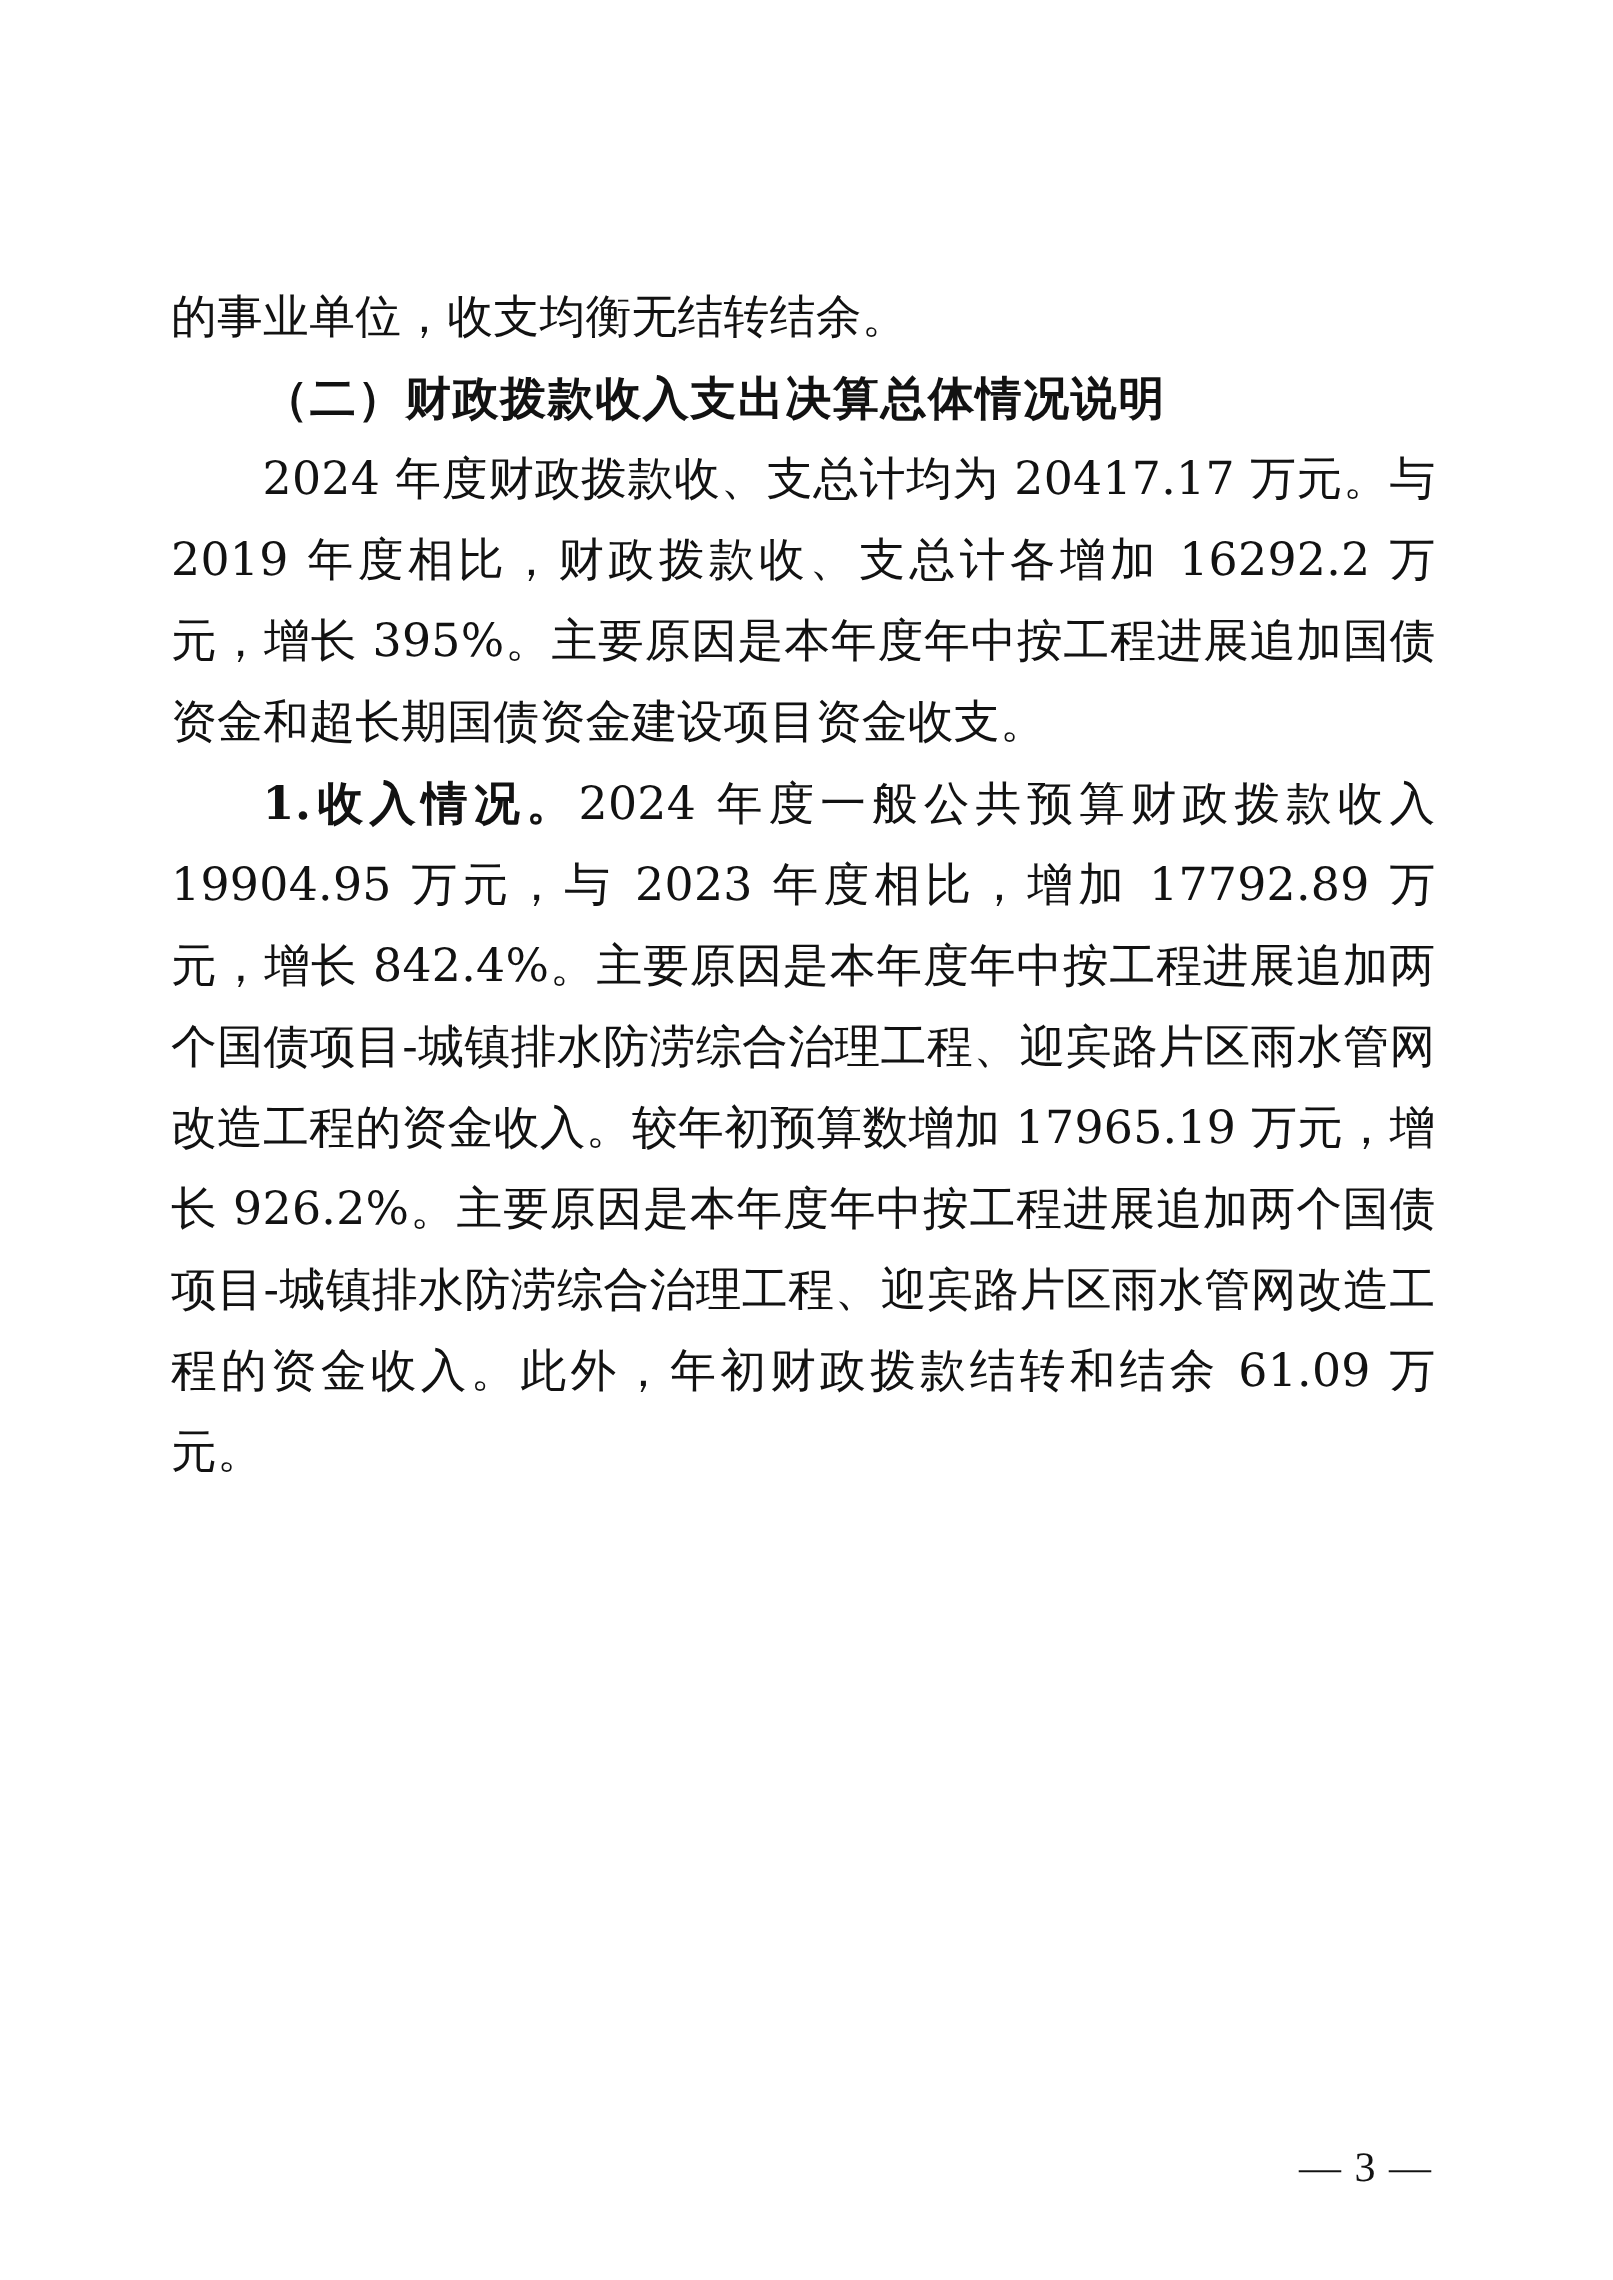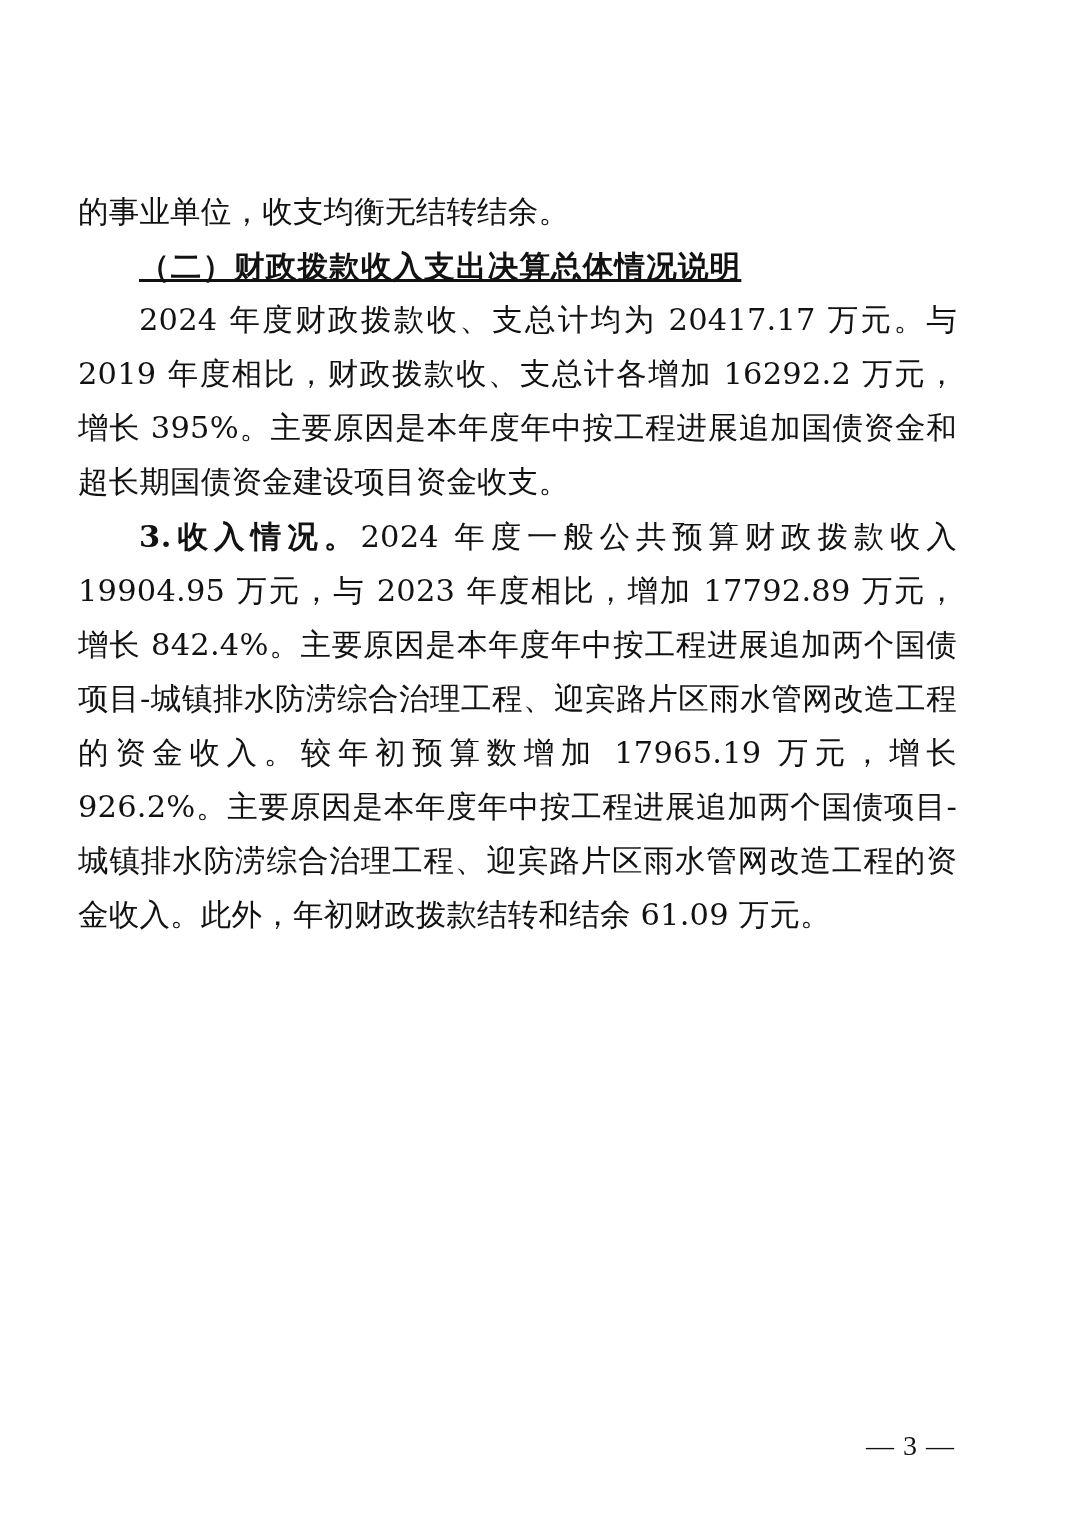--- a/index.html
+++ b/index.html
@@ -22,7 +22,7 @@
     width: 1075px;
     height: 1520px;
     box-sizing: border-box;
-    padding: 185px 118px 0 78px;
+    padding: 185px 118px 0 114px;
   }
   .doc-body {
     font-size: 30.5px;

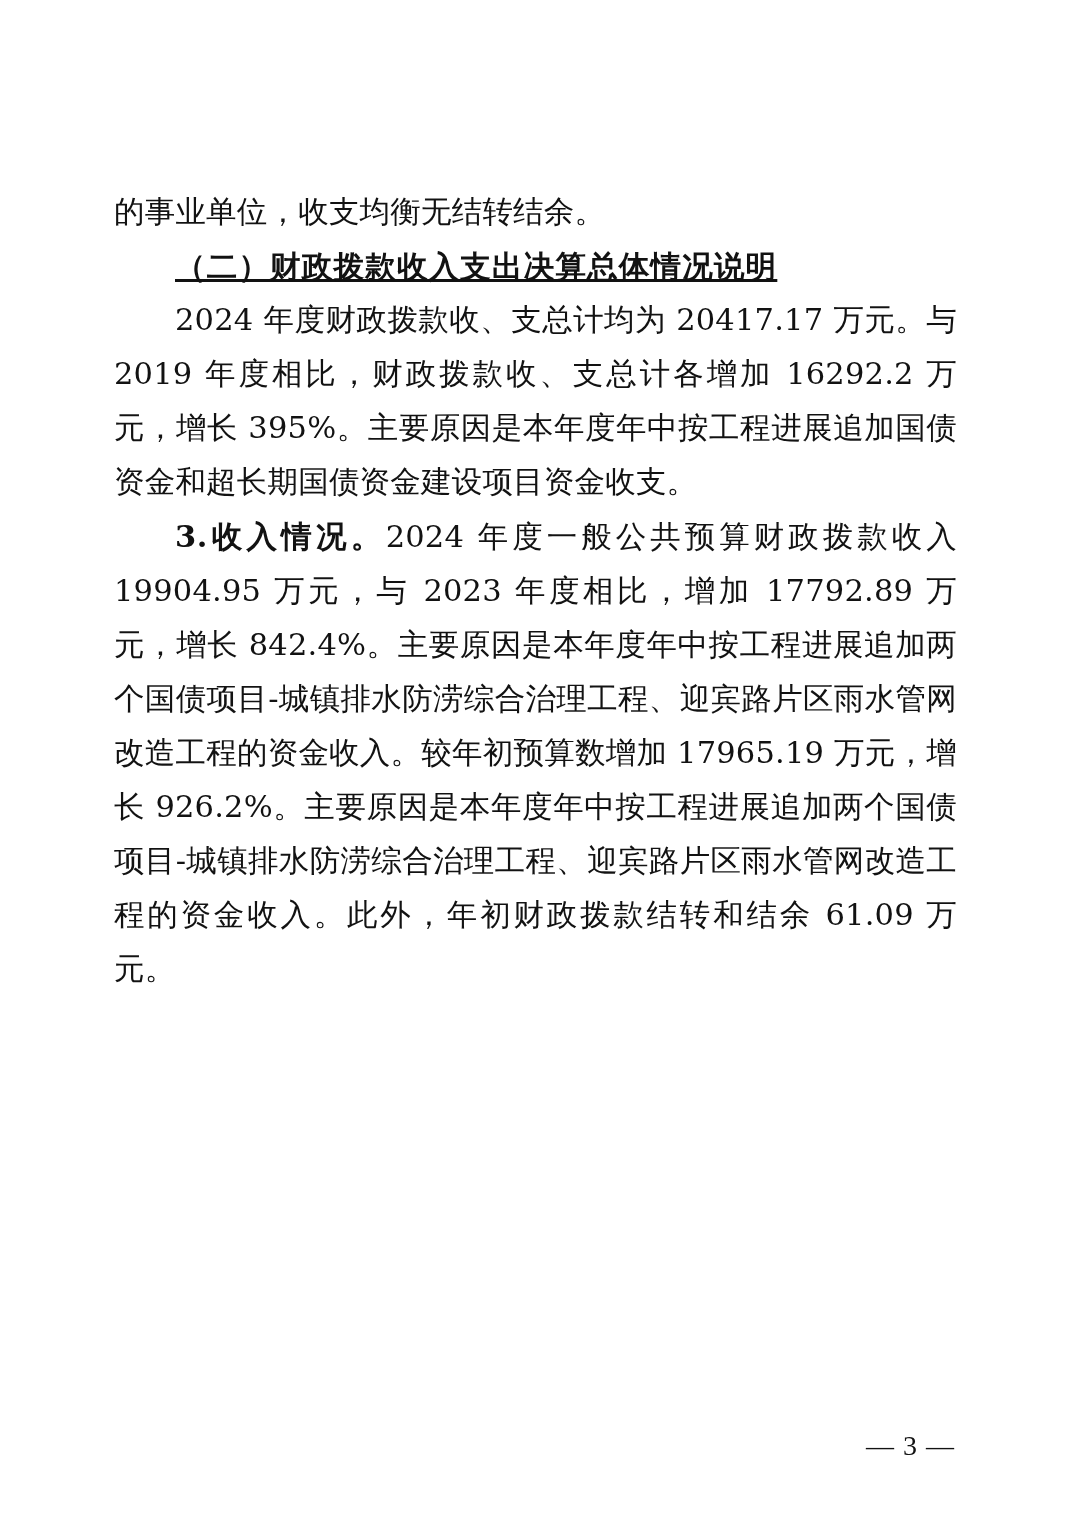--- a/index.html
+++ b/index.html
@@ -46,7 +46,6 @@
     font-weight: 600;
     text-indent: 61px;
     letter-spacing: 1.2px;
-    text-decoration: underline;
   }
   .runhead {
     font-weight: 700;

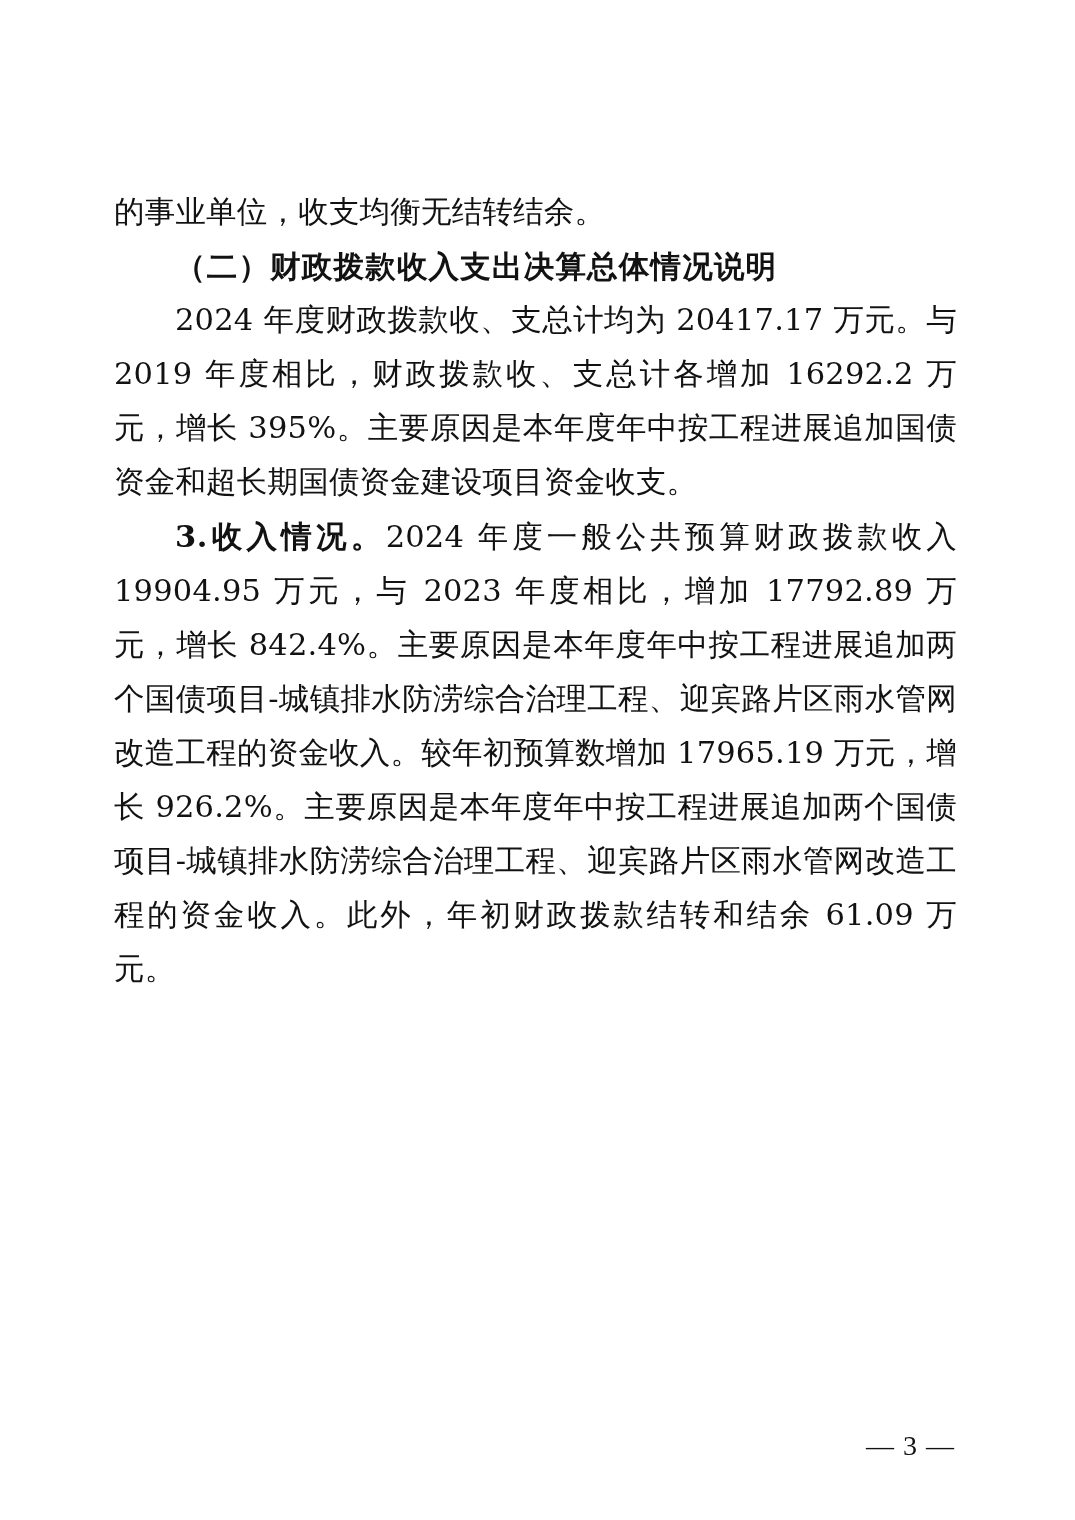--- a/index.html
+++ b/index.html
@@ -74,7 +74,7 @@
     <p class="indent2">2024 年度财政拨款收、支总计均为 20417.17 万元。与 2019 年度相比，财政拨款收、支总计各增加 16292.2 万元，增长 395%。主要原因是本年度年中按工程进展追加国债资金和超长期国债资金建设项目资金收支。</p>
 
 
-    <p class="indent2"><span class="runhead">3.收入情况。</span><span>2024 年度一般公共预算财政拨款收入 19904.95 万元，与 2023 年度相比，增加 17792.89 万元，增长 842.4%。主要原因是本年度年中按工程进展追加两个国债项目-城镇排水防涝综合治理工程、迎宾路片区雨水管网改造工程的资金收入。较年初预算数增加 17965.19 万元，增长 926.2%。主要原因是本年度年中按工程进展追加两个国债项目-城镇排水防涝综合治理工程、迎宾路片区雨水管网改造工程的资金收入。此外，年初财政拨款结转和结余 61.09 万元。</span></p>
+    <p class="indent2"><span class="runhead">1.收入情况。</span><span>2024 年度一般公共预算财政拨款收入 19904.95 万元，与 2023 年度相比，增加 17792.89 万元，增长 842.4%。主要原因是本年度年中按工程进展追加两个国债项目-城镇排水防涝综合治理工程、迎宾路片区雨水管网改造工程的资金收入。较年初预算数增加 17965.19 万元，增长 926.2%。主要原因是本年度年中按工程进展追加两个国债项目-城镇排水防涝综合治理工程、迎宾路片区雨水管网改造工程的资金收入。此外，年初财政拨款结转和结余 61.09 万元。</span></p>
 
 
   </div>

